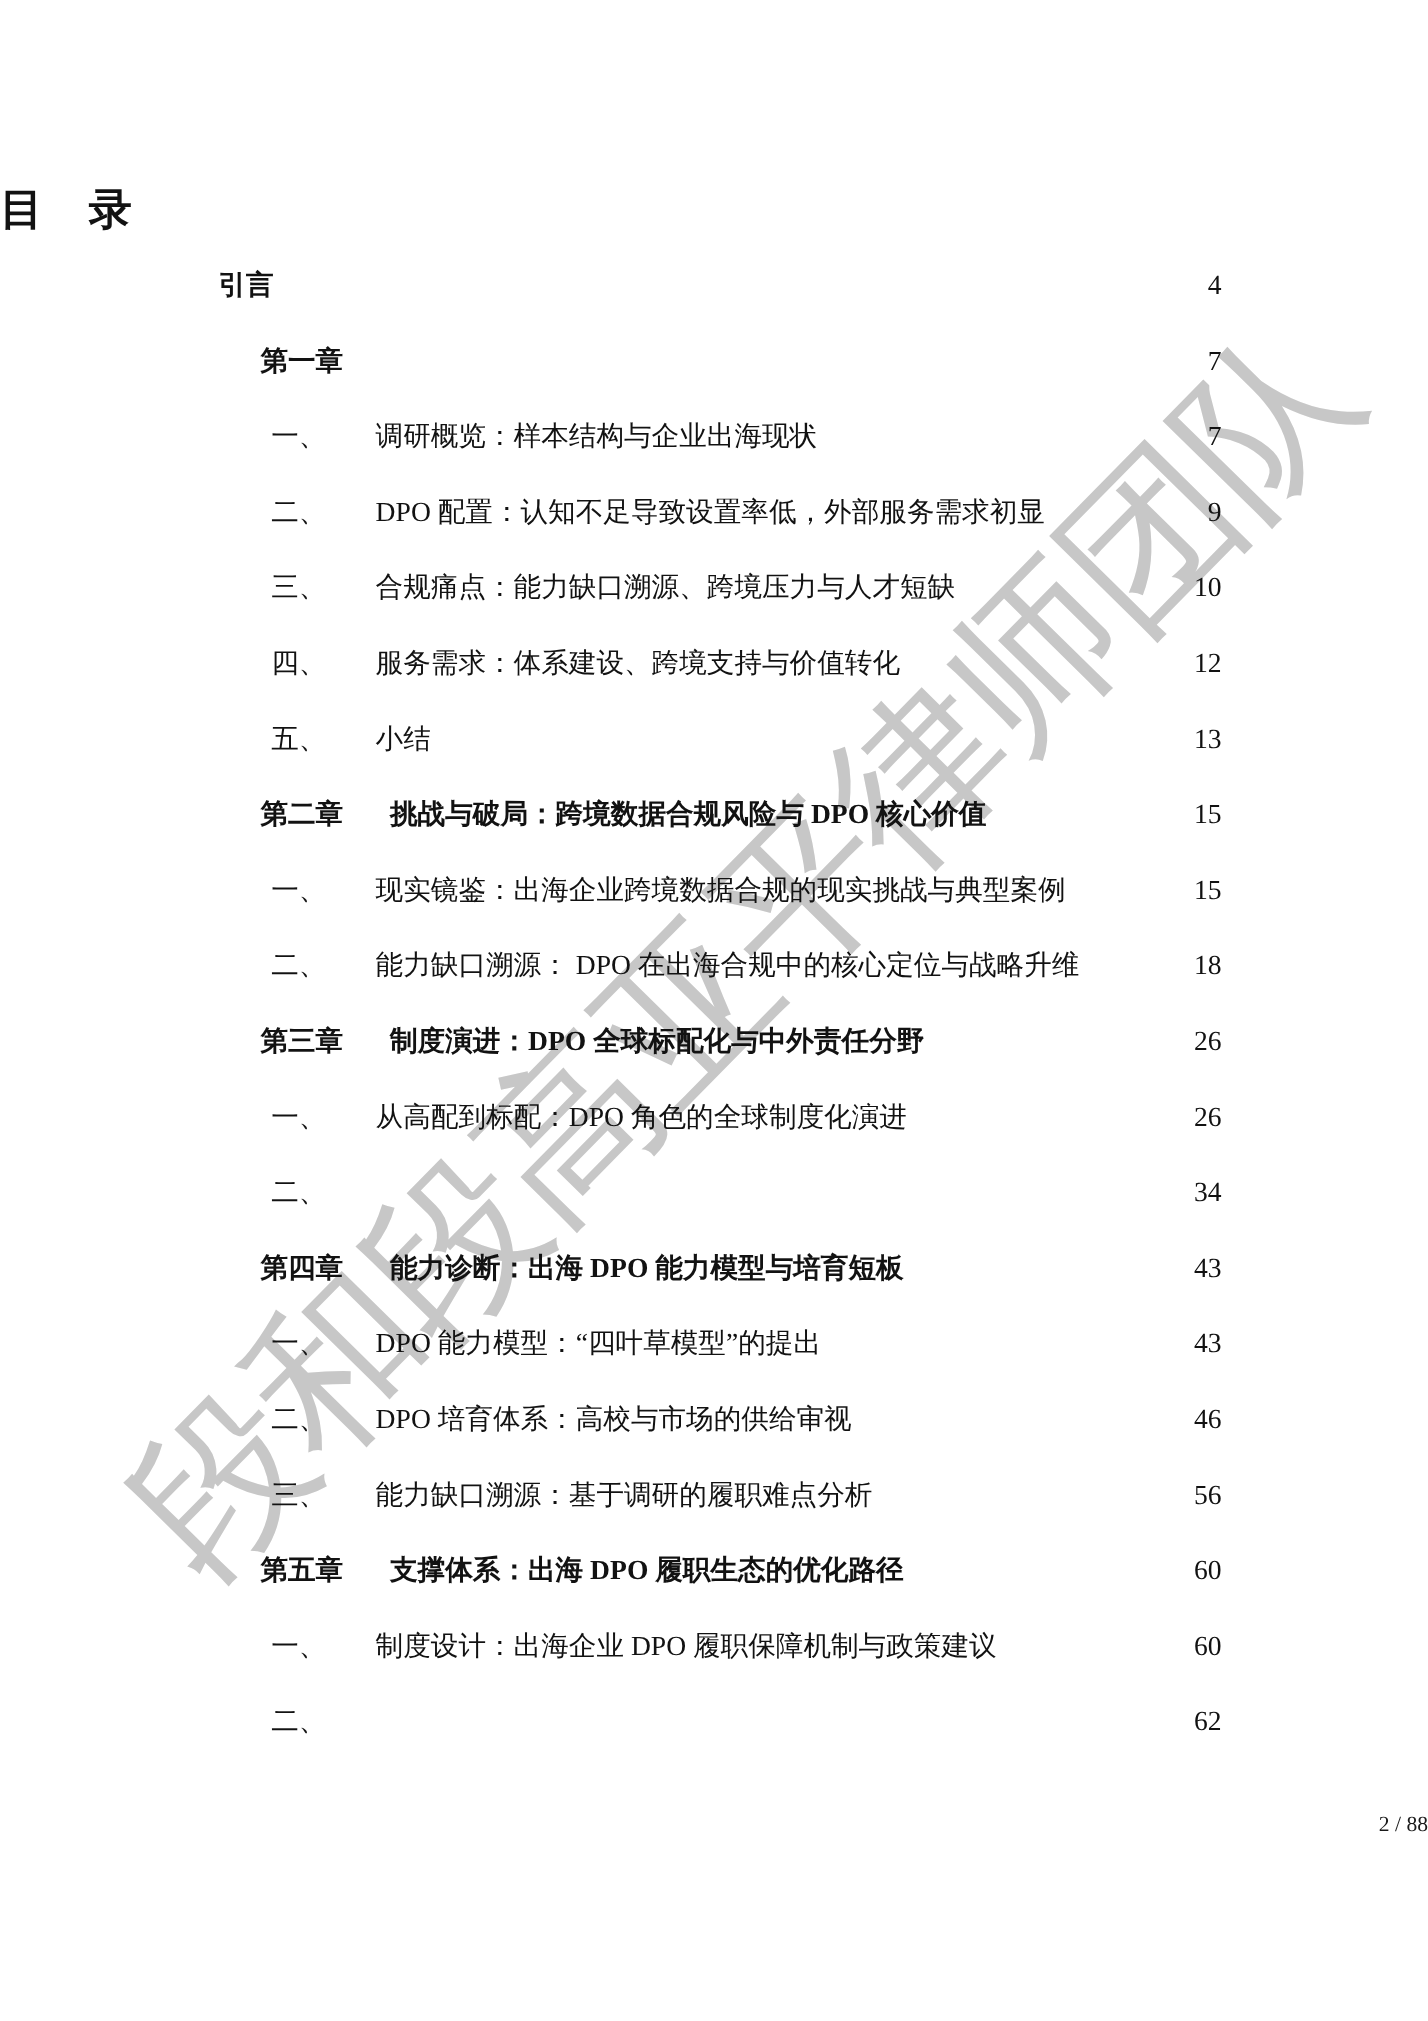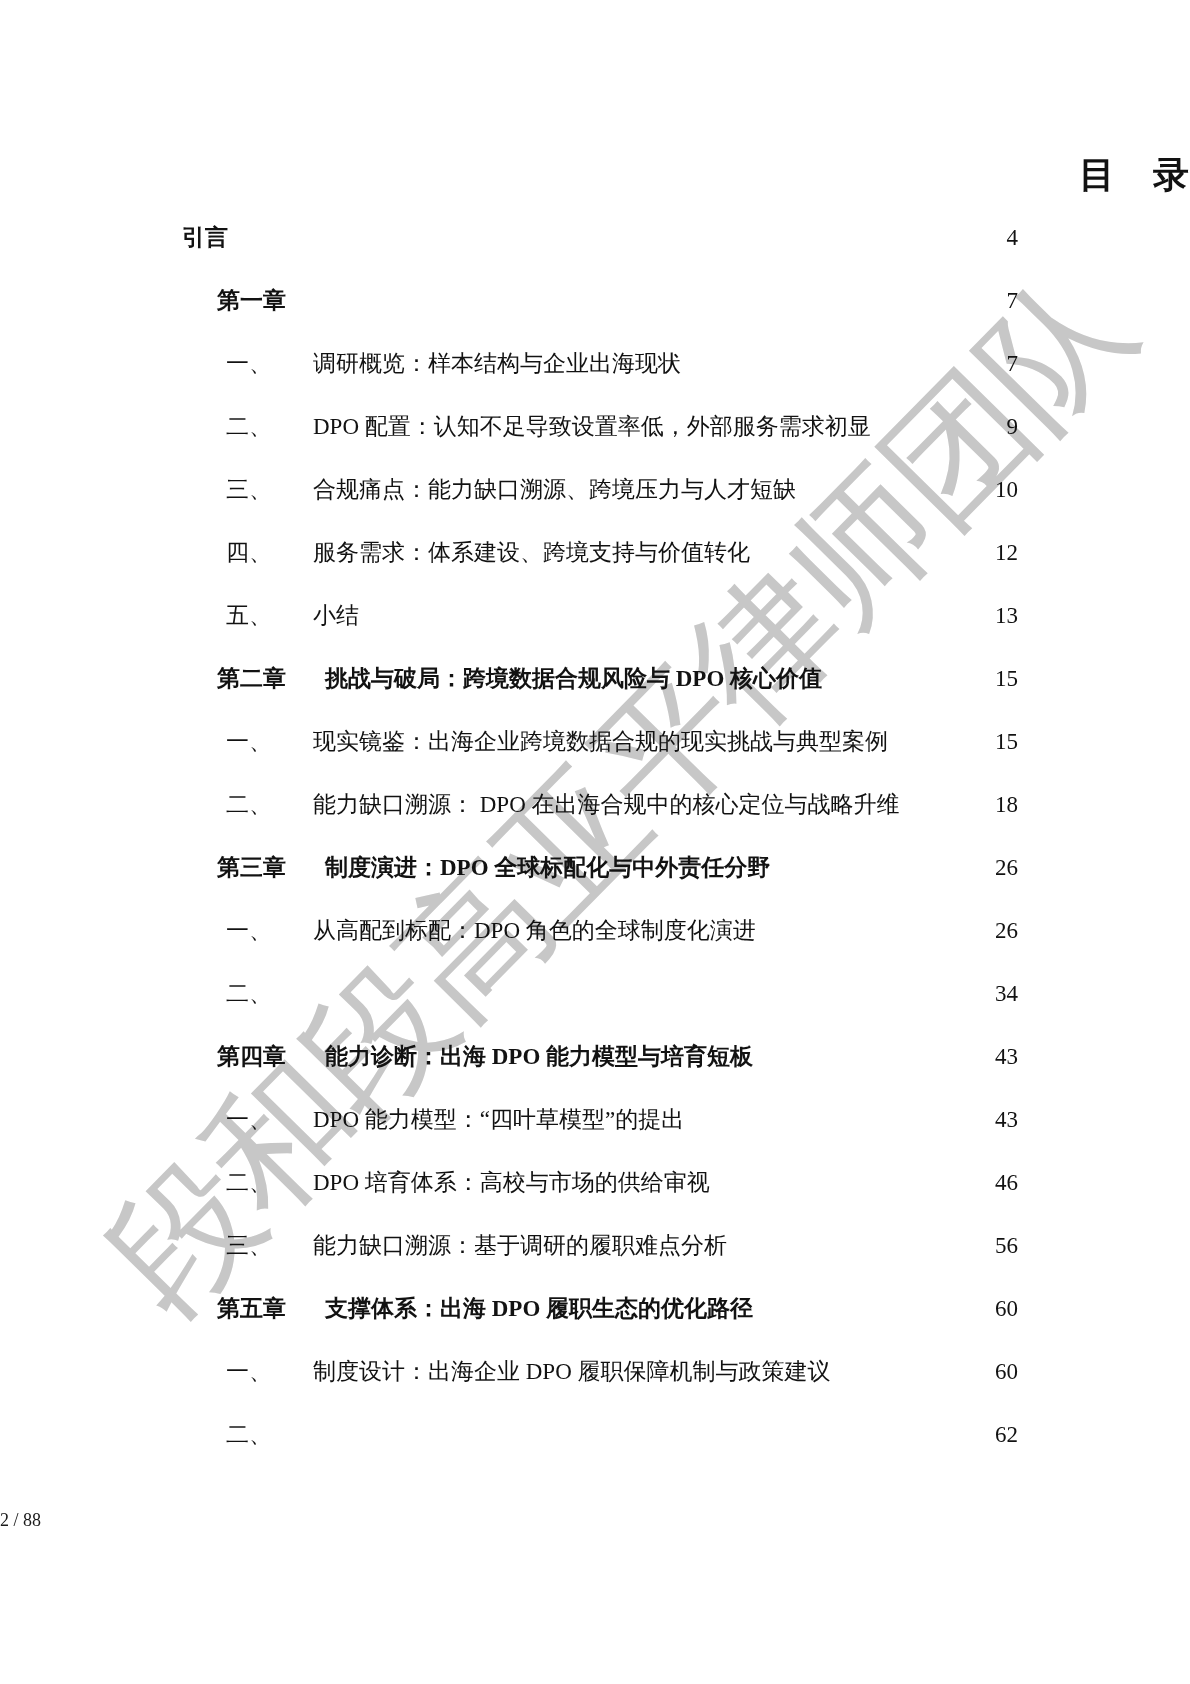--- a/index.html
+++ b/index.html
@@ -29,7 +29,7 @@
   .doc-title {
     position: absolute;
     top: 157px; left: 0; width: 100%;
-    text-align: right;
+    text-align: left;
     font-size: 36px; line-height: 36px;
     font-weight: 700;
     z-index: 2;

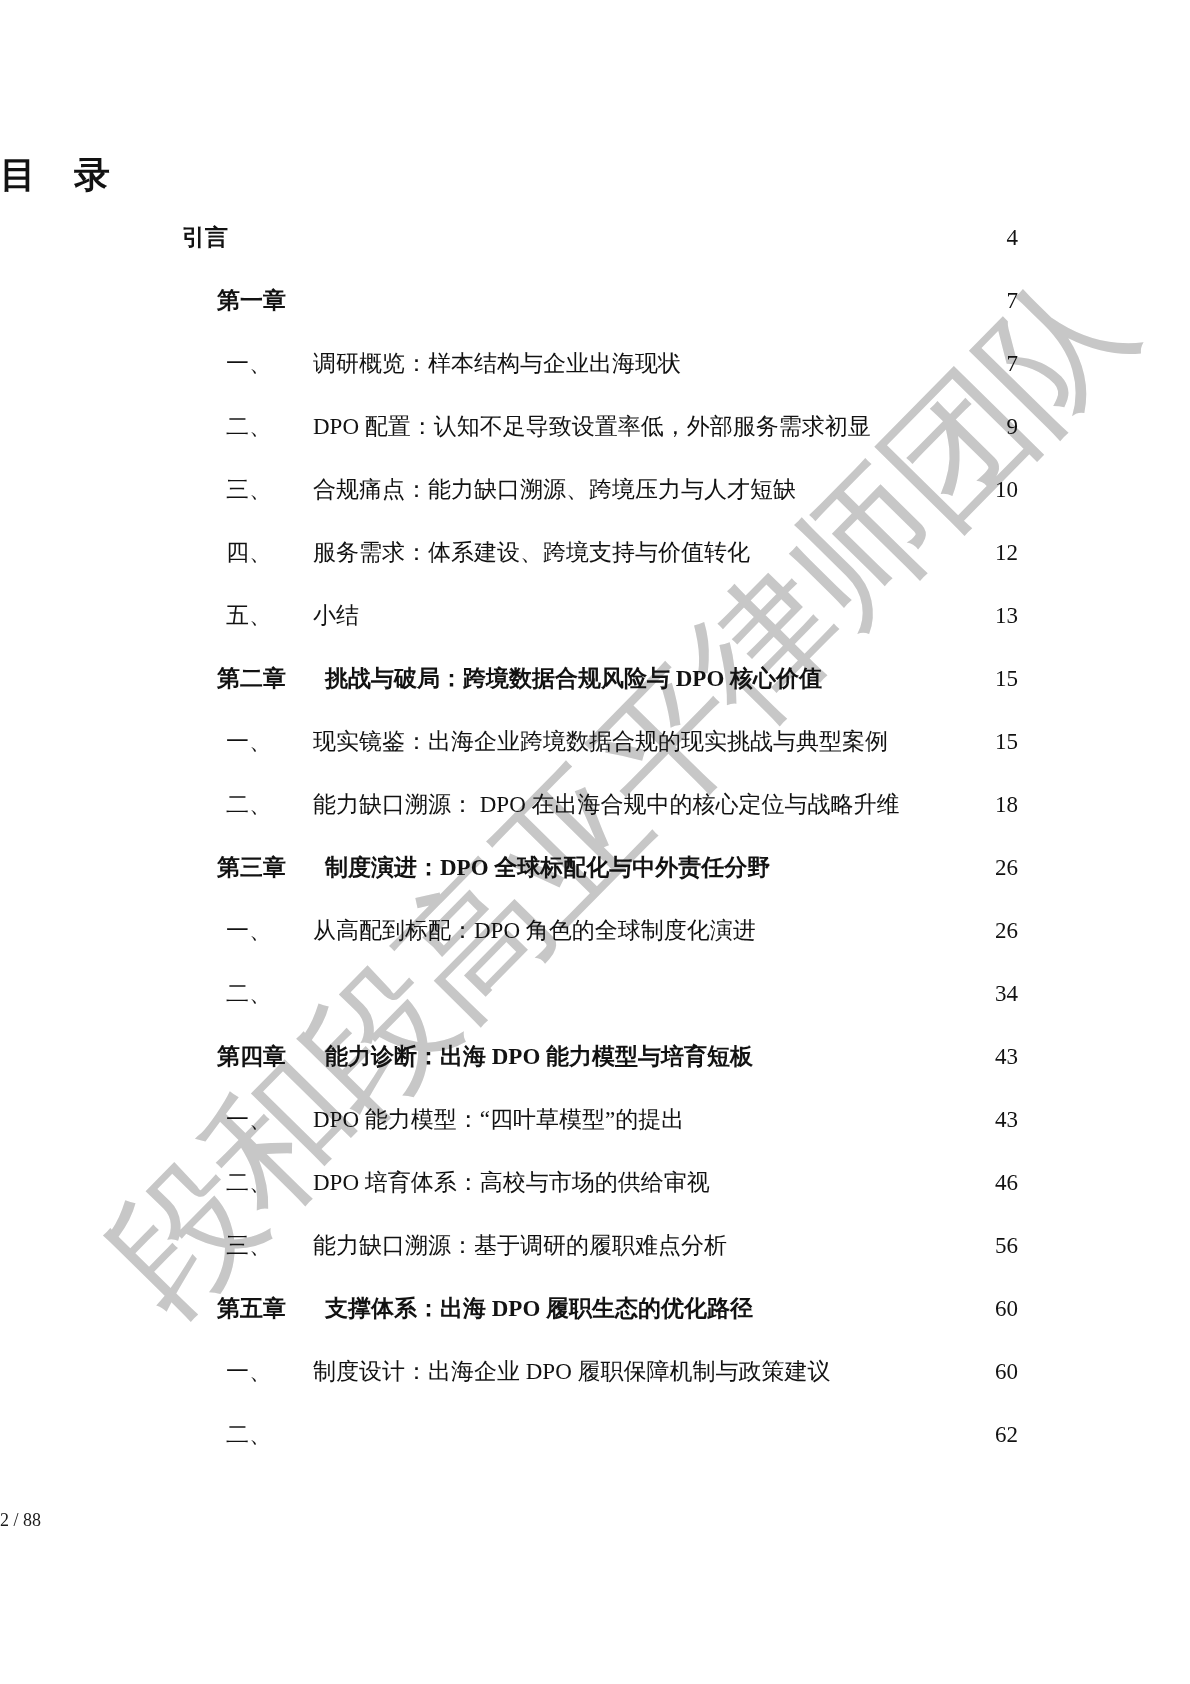--- a/index.html
+++ b/index.html
@@ -74,7 +74,7 @@
   .footer {
     position: absolute;
     top: 1508px; left: 0; width: 100%;
-    text-align: left;
+    text-align: right;
     font-size: 18px; line-height: 24px;
     z-index: 2;
     color: #1a1a1a;

